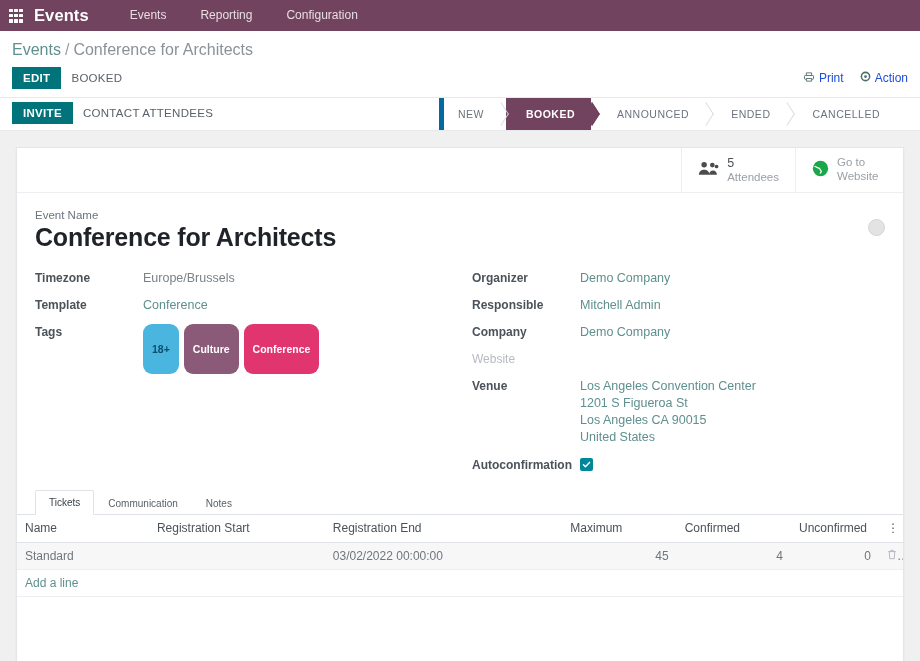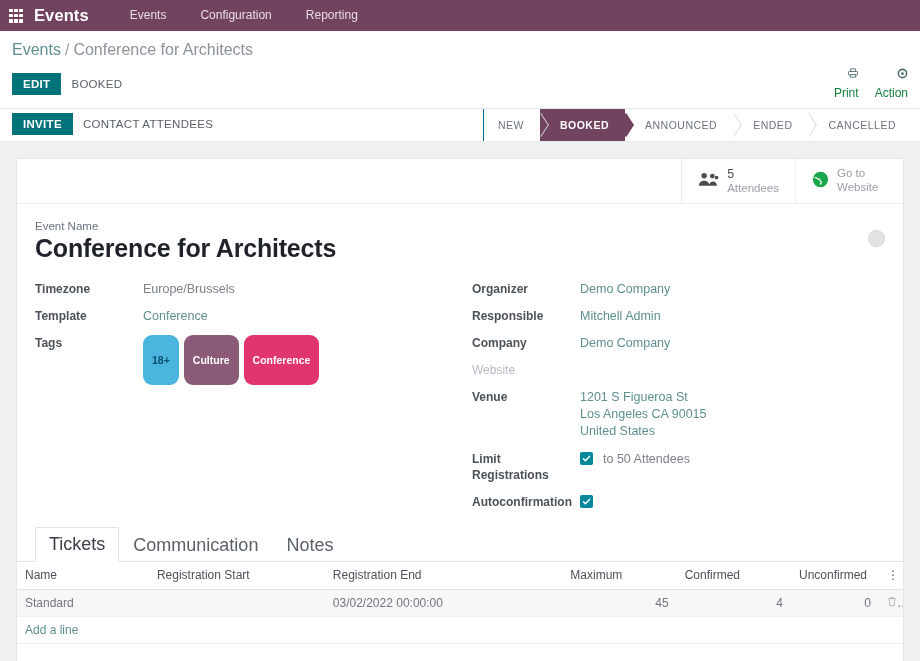--- a/index.html
+++ b/index.html
@@ -371,8 +371,8 @@
   </div>
   <div class="brand">Events</div>
   <div class="nav-item">Events</div>
+  <div class="nav-item">Reporting</div>
   <div class="nav-item">Configuration</div>
-  <div class="nav-item">Reporting</div>
 </div>
 
 <div class="control-panel">

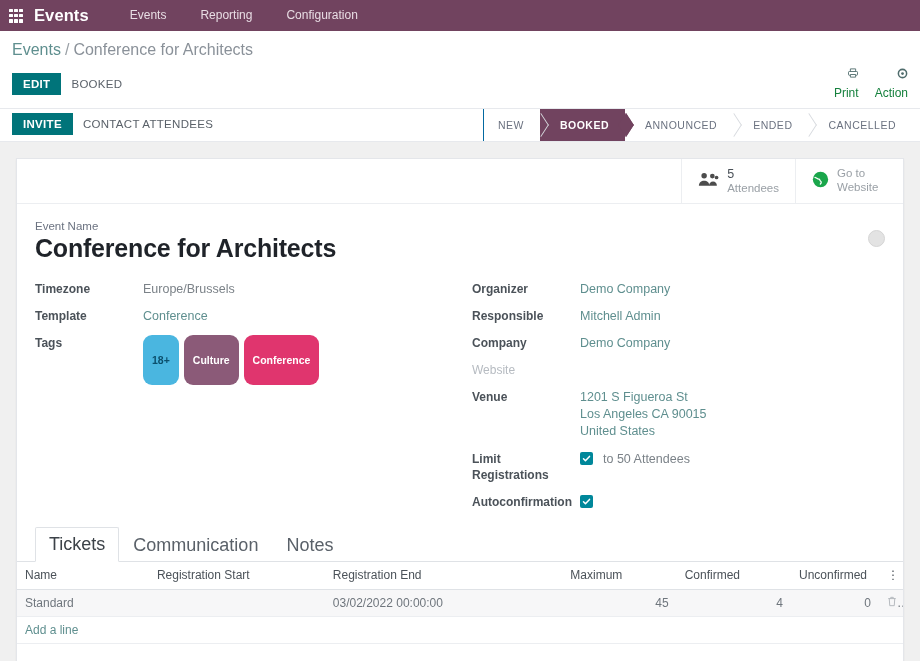--- a/index.html
+++ b/index.html
@@ -96,14 +96,13 @@
   .spacer { flex: 1; }
   .cp-action {
     font-size: 12px;
-    color: #15803d;
+    color: #1d4ed8;
     margin-left: 16px;
     cursor: pointer;
     display: flex;
-    align-items: flex-end;
+    align-items: flex-start;
     gap: 4px;
     white-space: nowrap;
-    flex-direction: column;
   }
 
   

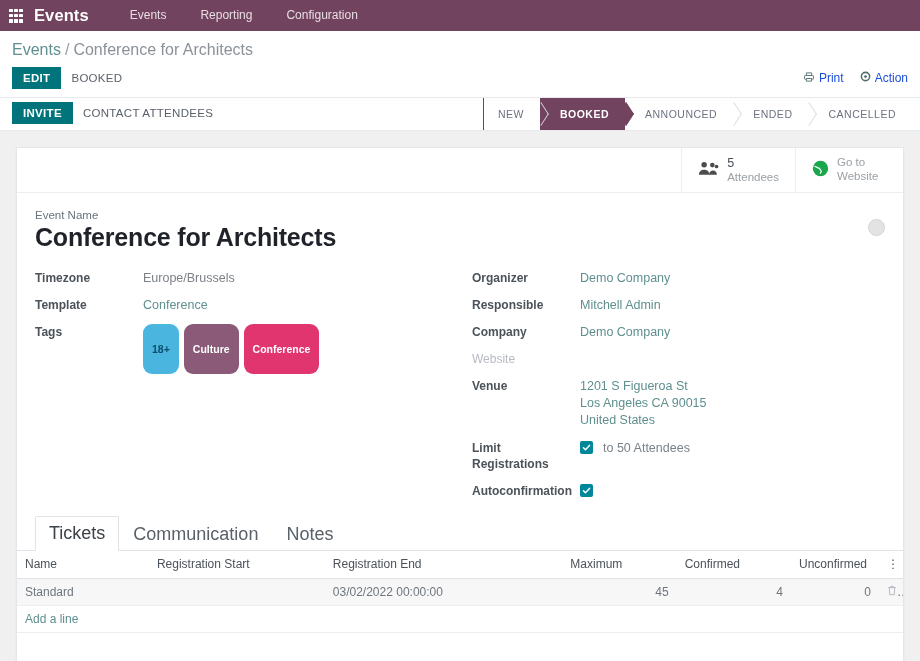--- a/index.html
+++ b/index.html
@@ -118,7 +118,7 @@
     align-items: center;
     padding: 4px 12px 6px 12px;
     flex: 1;
-    border-right: 1px solid #0369a1;
+    border-right: 5px solid #0369a1;
   }
   .statusbar {
     display: flex;

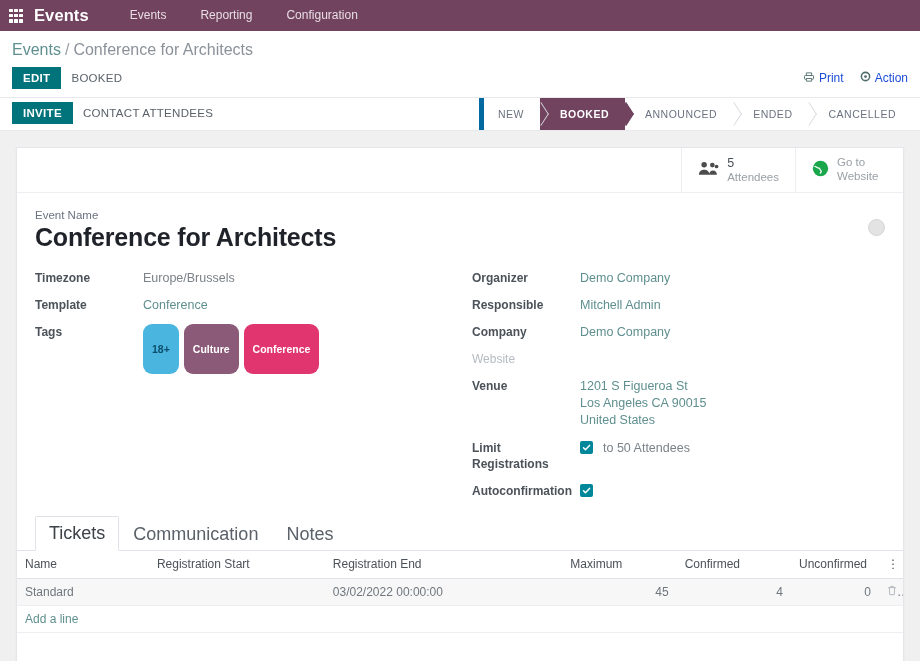--- a/index.html
+++ b/index.html
@@ -123,7 +123,8 @@
   .statusbar {
     display: flex;
     align-items: stretch;
-    padding-right: 8px;
+    padding-right: 24px;
+    gap: 6px;
   }
   .stage {
     position: relative;

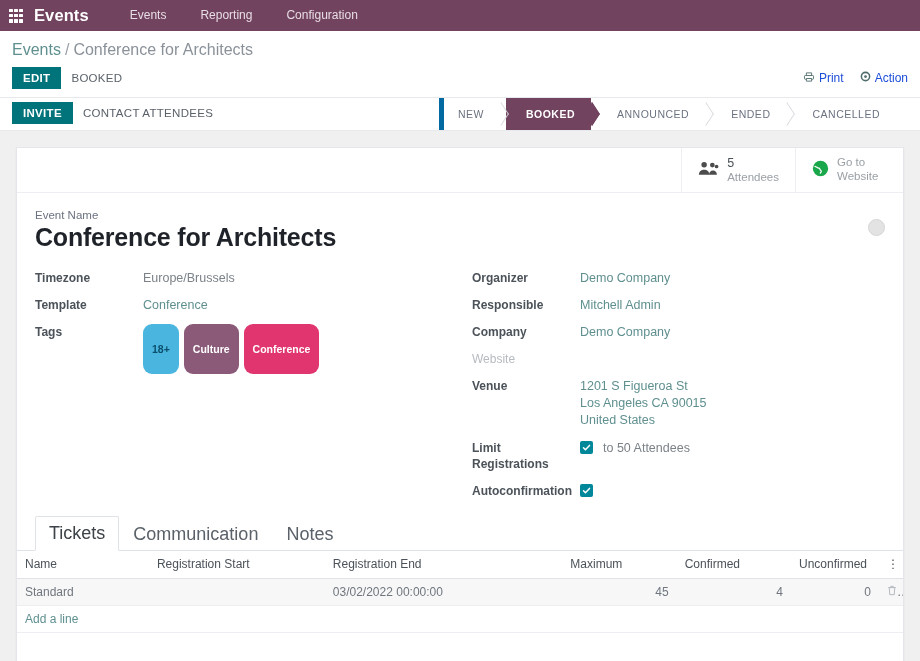--- a/index.html
+++ b/index.html
@@ -516,6 +516,7 @@
         <div class="frow">
           <div class="fname">Venue</div>
           <div class="venue-lines">
+            <div>Los Angeles Convention Center</div>
             <div>1201 S Figueroa St</div>
             <div>Los Angeles CA 90015</div>
             <div>United States</div>

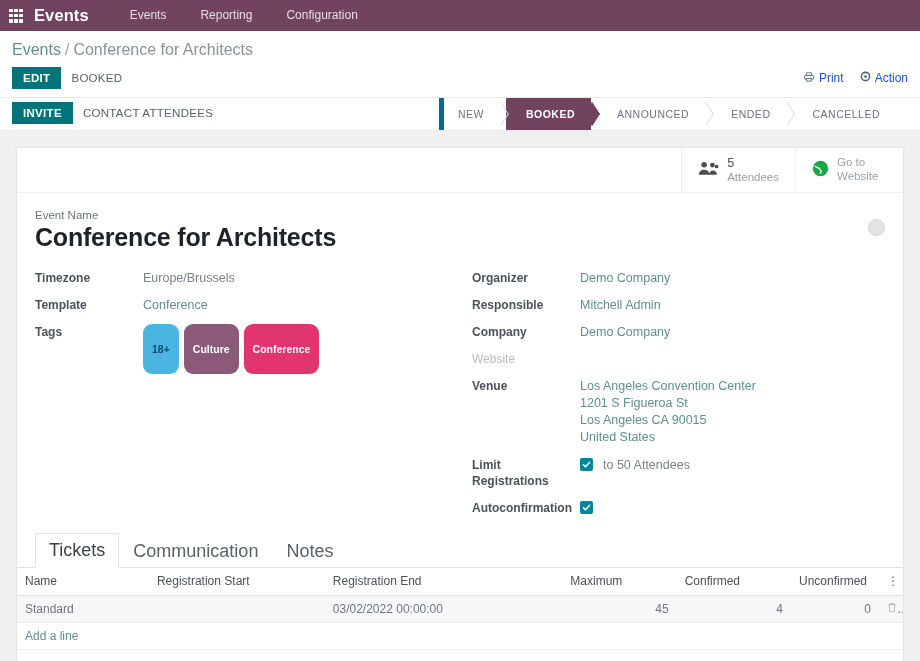--- a/index.html
+++ b/index.html
@@ -523,17 +523,6 @@
           </div>
         </div>
 
-        <div class="frow">
-          <div class="fname">Limit Registrations</div>
-          <div class="fval" style="display:flex;align-items:flex-start;">
-            <span class="cbx" id="cb1" style="background: rgb(0, 135, 154);">
-              <svg width="9" height="9" viewBox="0 0 12 12">
-                  <path d="M2 6.3l2.6 2.6L10 3.2" fill="none" stroke="#fff" stroke-width="2" stroke-linecap="round" stroke-linejoin="round"></path>
-                </svg>
-            </span>
-            <span class="cb-after">to 50 Attendees</span>
-          </div>
-        </div>
 
         <div class="frow">
           <div class="fname">Autoconfirmation</div>

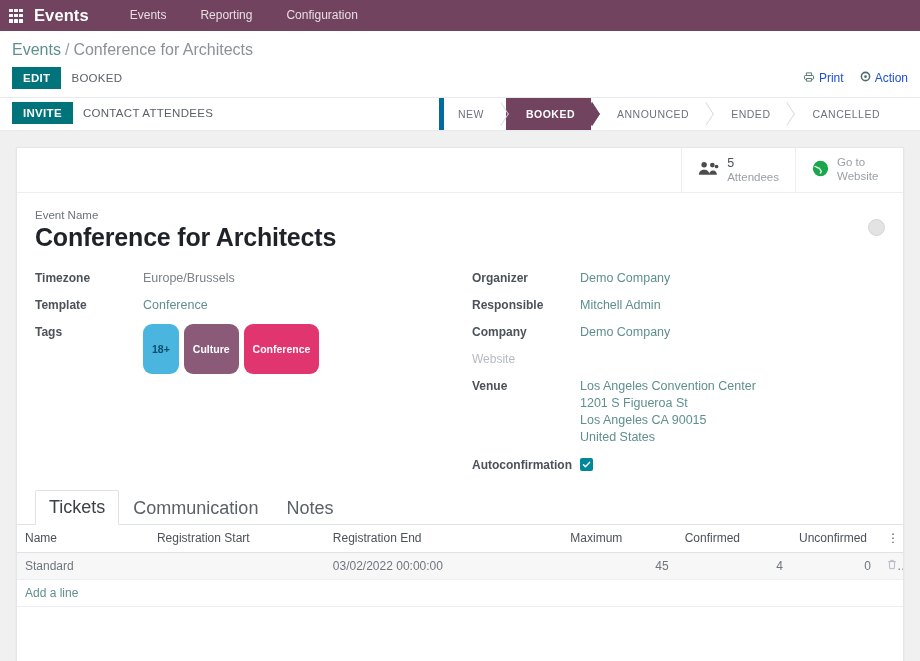--- a/index.html
+++ b/index.html
@@ -294,7 +294,7 @@
     align-items: flex-end;
   }
   .tab {
-    font-size: 18px;
+    font-size: 10px;
     color: #5a6169;
     padding: 6px 13px;
     border: 1px solid transparent;

